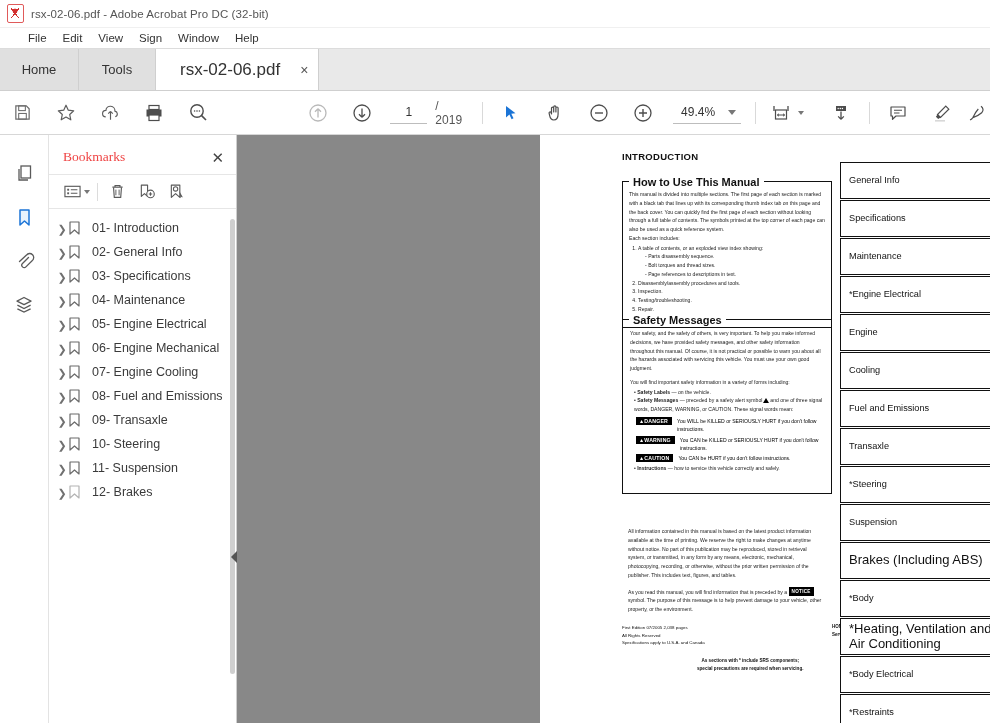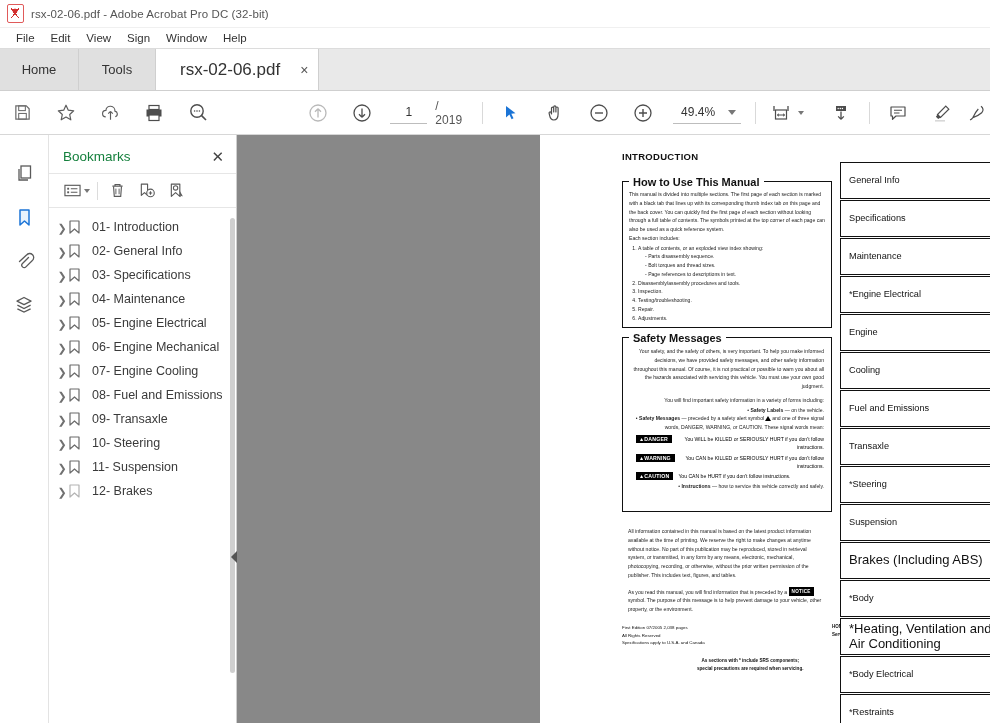--- a/index.html
+++ b/index.html
@@ -23,7 +23,7 @@
   .title-text{font-size:11.5px;color:#555;letter-spacing:.1px;}
 
   
-  .menubar{height:20px;flex:0 0 20px;display:flex;align-items:center;background:#fff;border-bottom:1px solid #dcdcdc;padding-left:8px;}
+  .menubar{height:20px;flex:0 0 20px;display:flex;align-items:center;background:#fff;border-bottom:1px solid #dcdcdc;padding-left:20px;}
   .menu-item{font-size:11.5px;color:#333;padding:2px 8px;cursor:default;}
 
   

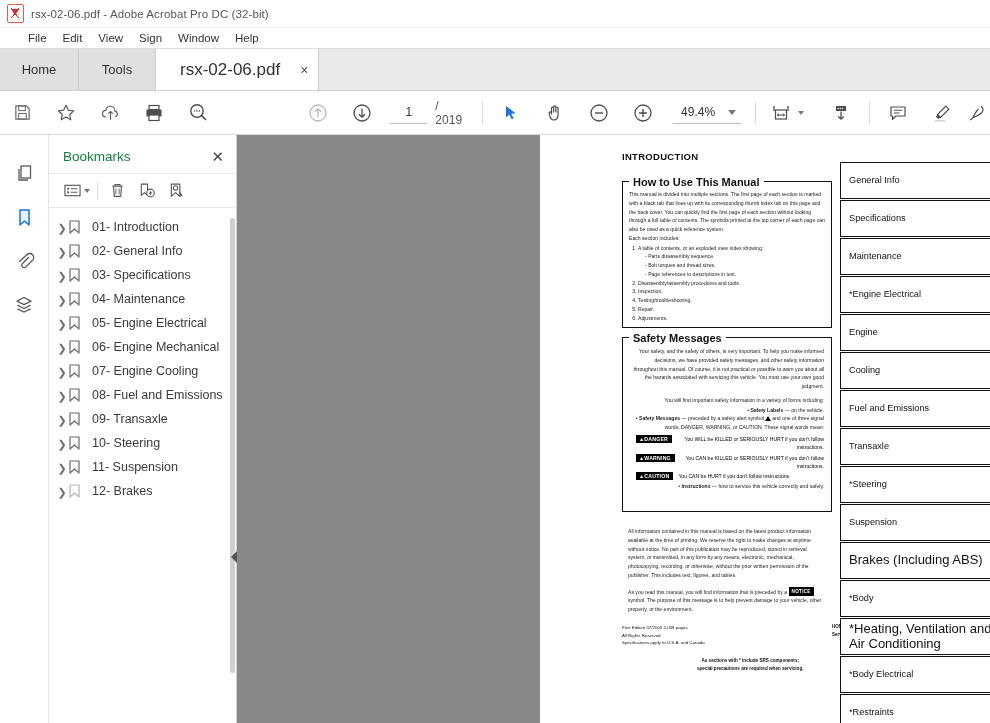--- a/index.html
+++ b/index.html
@@ -61,7 +61,7 @@
   
   .panel{width:187px;flex:0 0 187px;background:#fff;border-right:1px solid #cfcfcf;display:flex;flex-direction:column;position:relative;}
   .panel-head{display:flex;align-items:center;justify-content:space-between;padding:14px 12px 9px 14px;}
-  .panel-title{font-size:13.5px;color:#15803d;}
+  .panel-title{font-size:13.5px;color:#ef4444;font-family:Liberation Serif, serif;}
   .panel-close{font-size:15px;color:#444;cursor:pointer;line-height:1;}
   .panel-tools{display:flex;align-items:center;height:33px;padding:0 8px;border-top:1px solid #e6e6e6;border-bottom:1px solid #e6e6e6;}
   .ptool{width:30px;height:26px;display:flex;align-items:center;justify-content:center;cursor:pointer;}

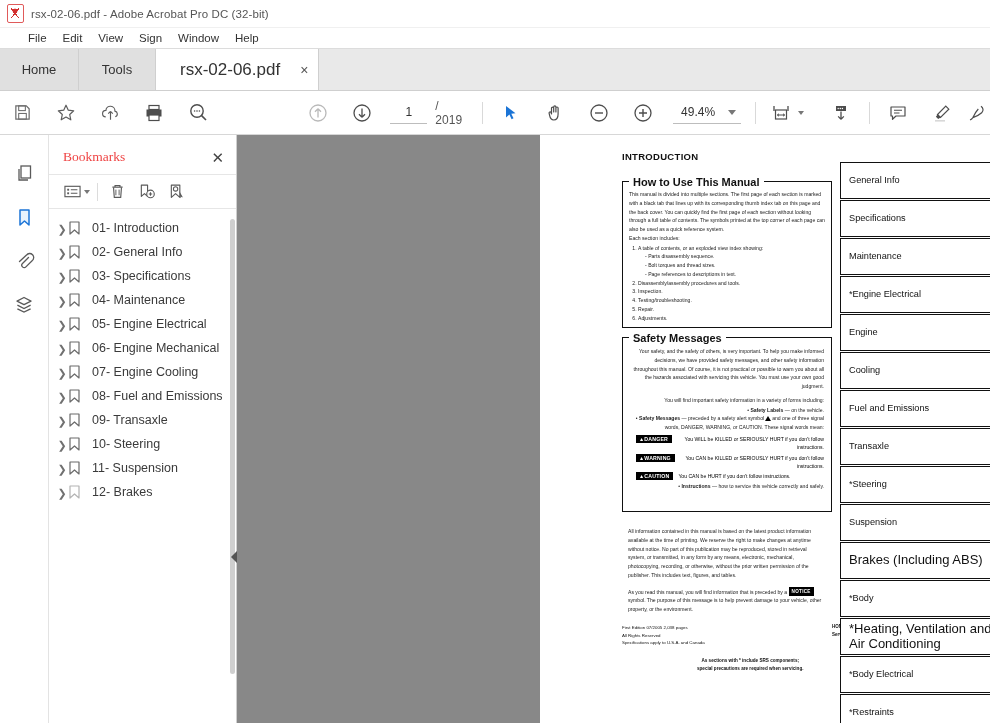--- a/index.html
+++ b/index.html
@@ -474,7 +474,7 @@
             </div>
           </div>
 
-          <div class="box" style="left:35px;top:202px;width:208px;height:173px;text-align:right;">
+          <div class="box" style="left:35px;top:184px;width:208px;height:173px;">
             <span class="legend">Safety Messages</span>
             <div style="padding:9px 7px 0 7px;">
               <div class="bodytext">Your safety, and the safety of others, is very important. To help you make informed decisions, we have provided safety messages, and other safety information throughout this manual. Of course, it is not practical or possible to warn you about all the hazards associated with servicing this vehicle. You must use your own good judgment.</div>

